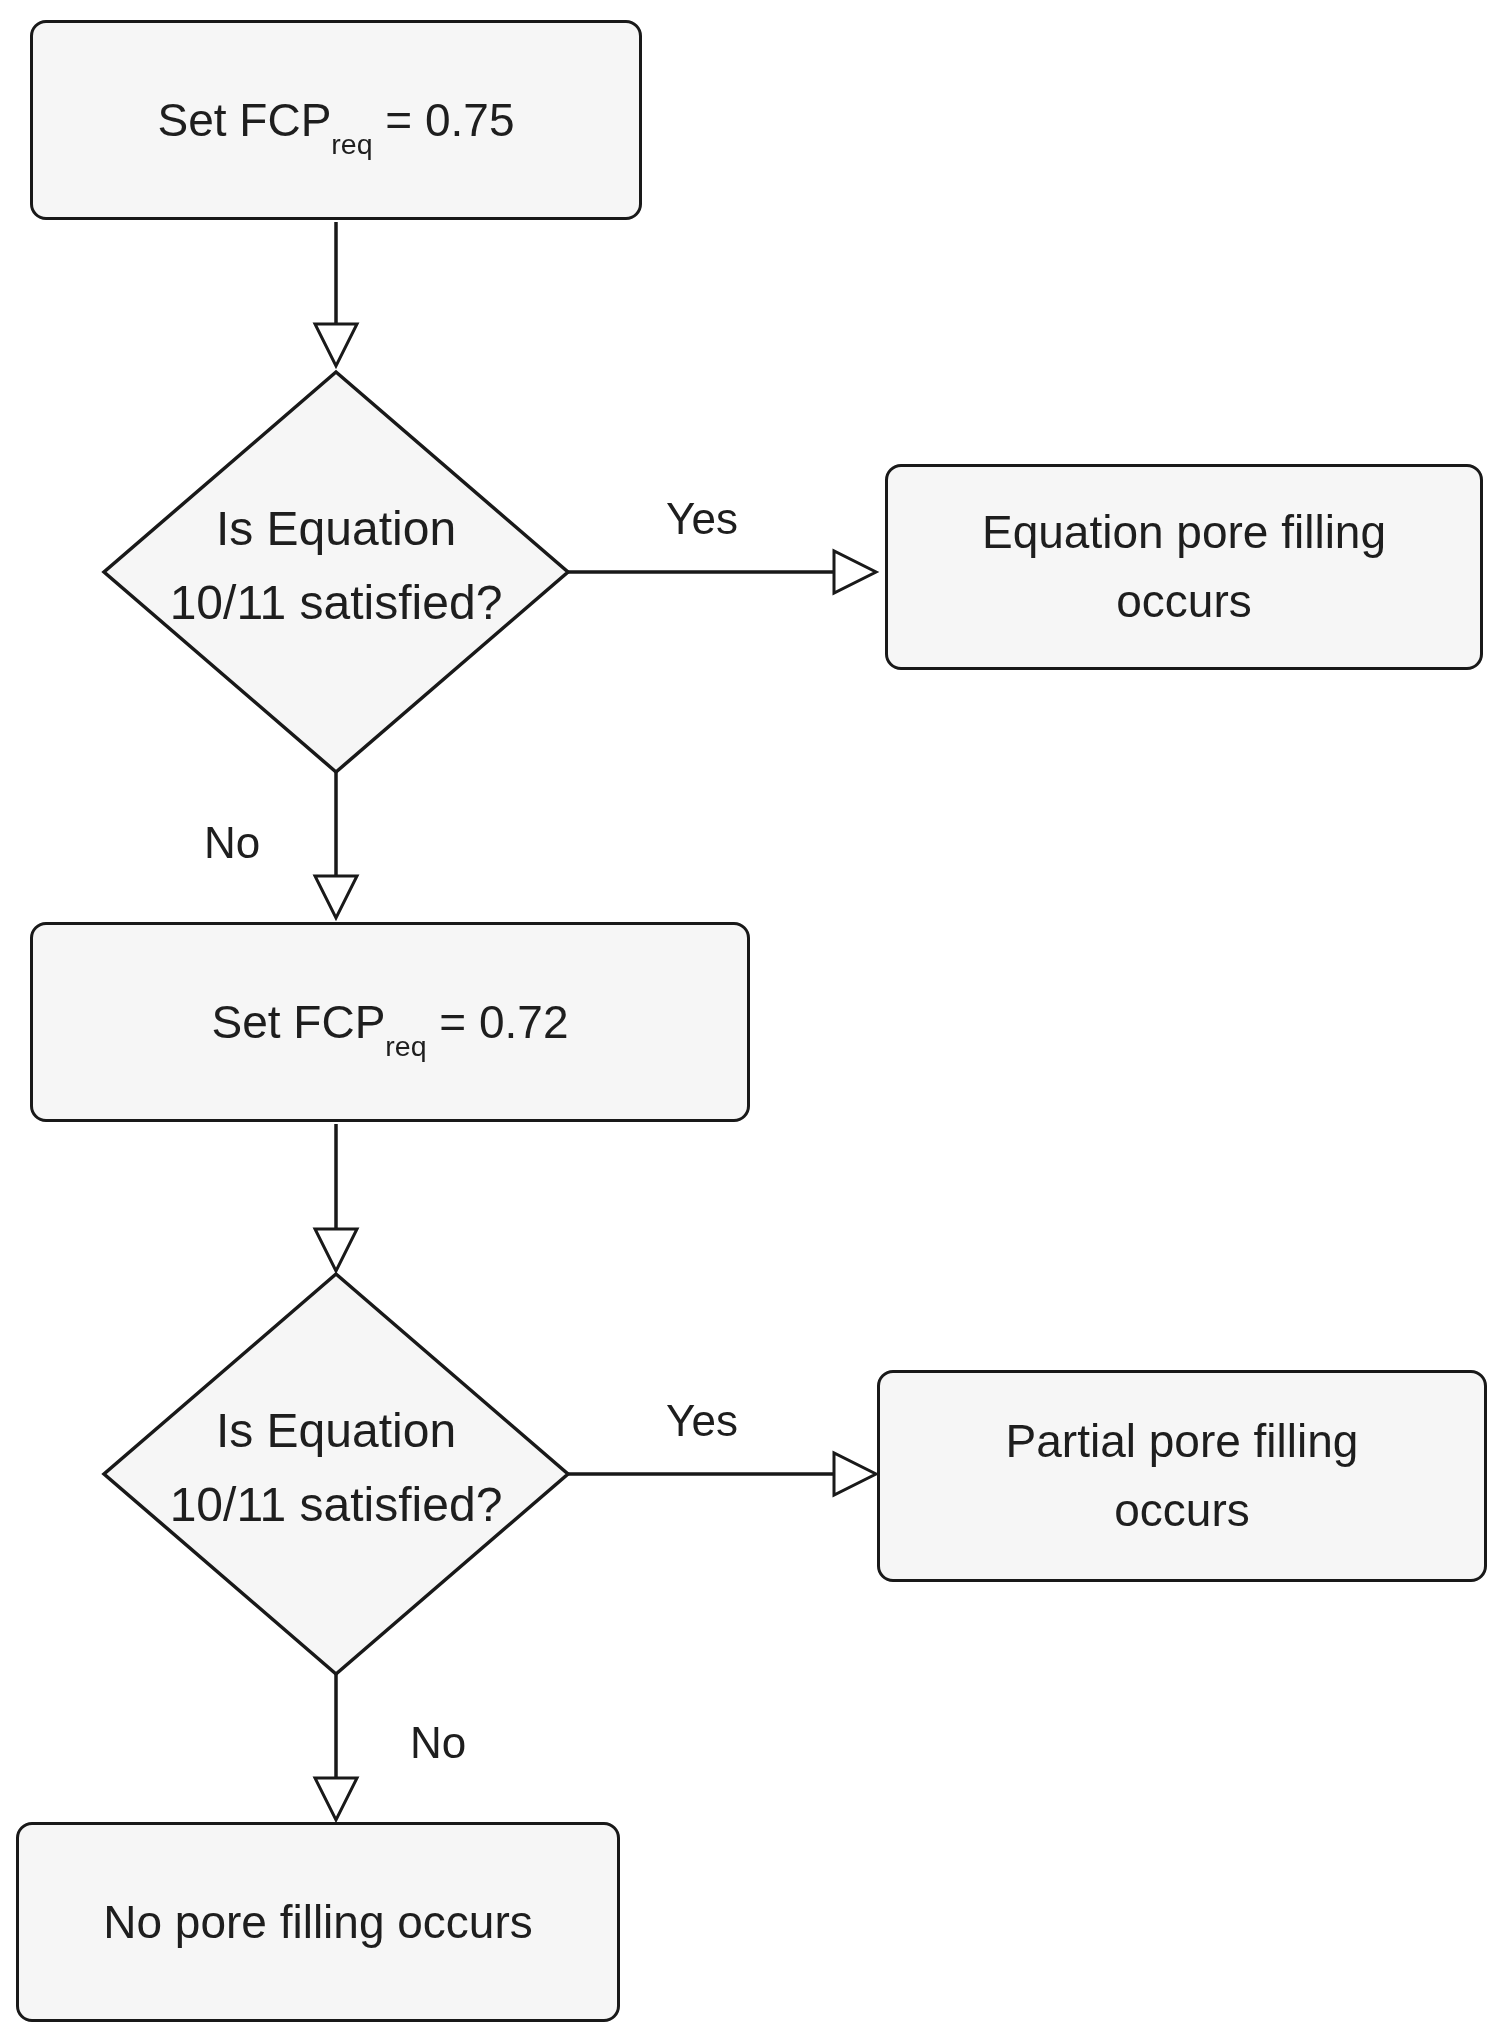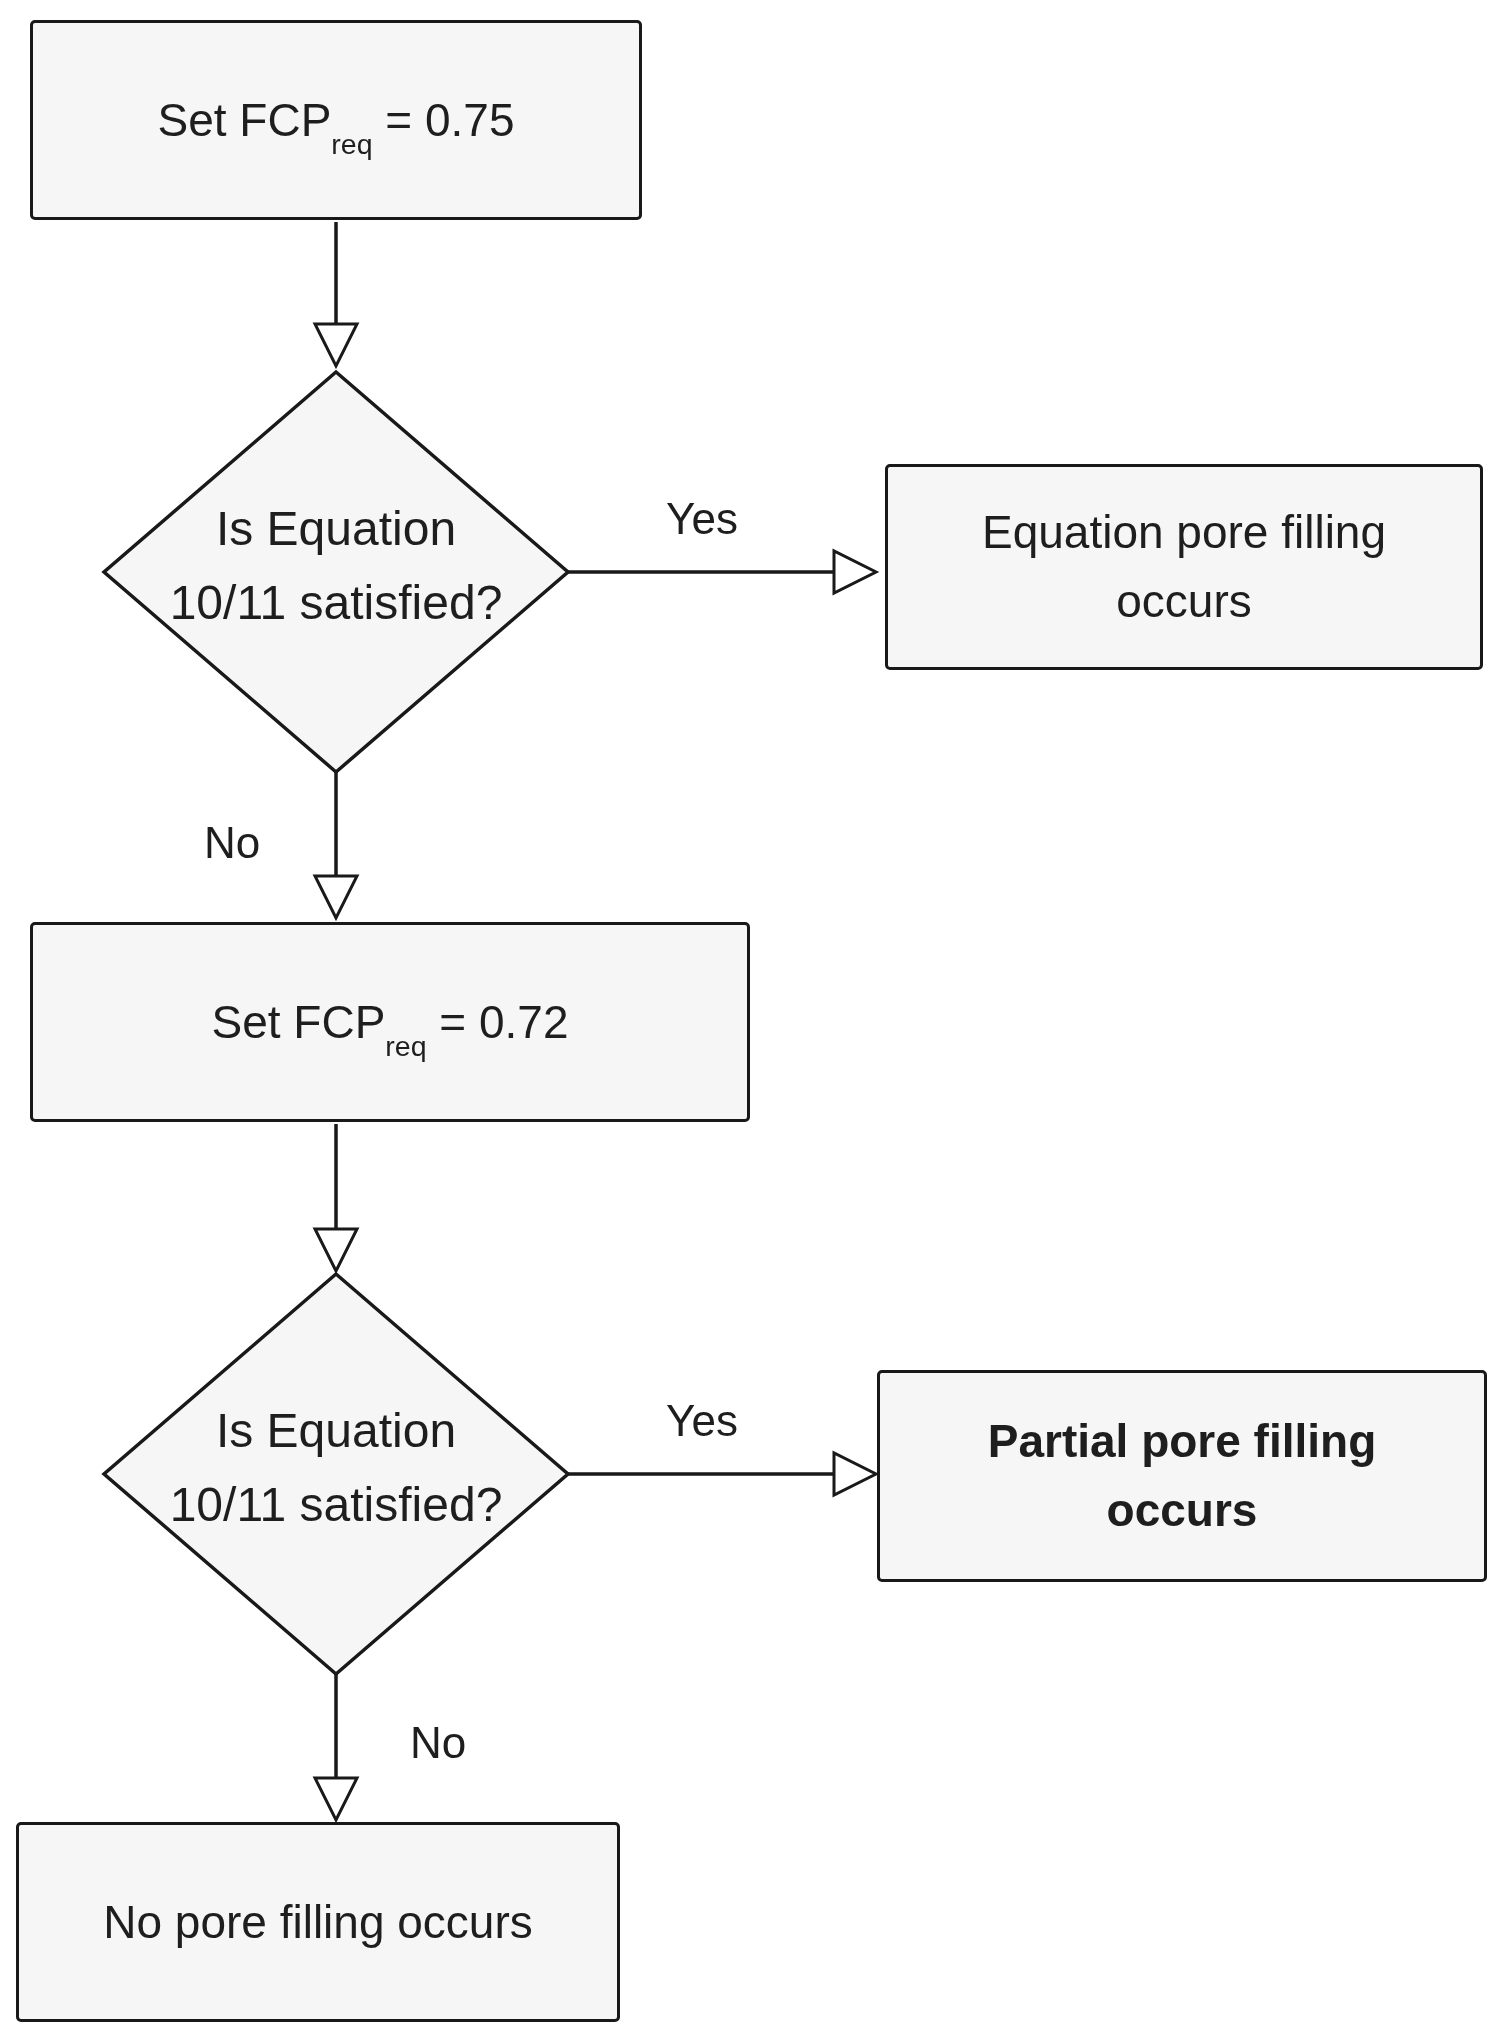--- a/index.html
+++ b/index.html
@@ -27,7 +27,7 @@
     position: absolute;
     background: #f6f6f6;
     border: 3px solid #191919;
-    border-radius: 5px;
+    border-radius: 16px;
     display: flex;
     flex-direction: column;
     align-items: center;

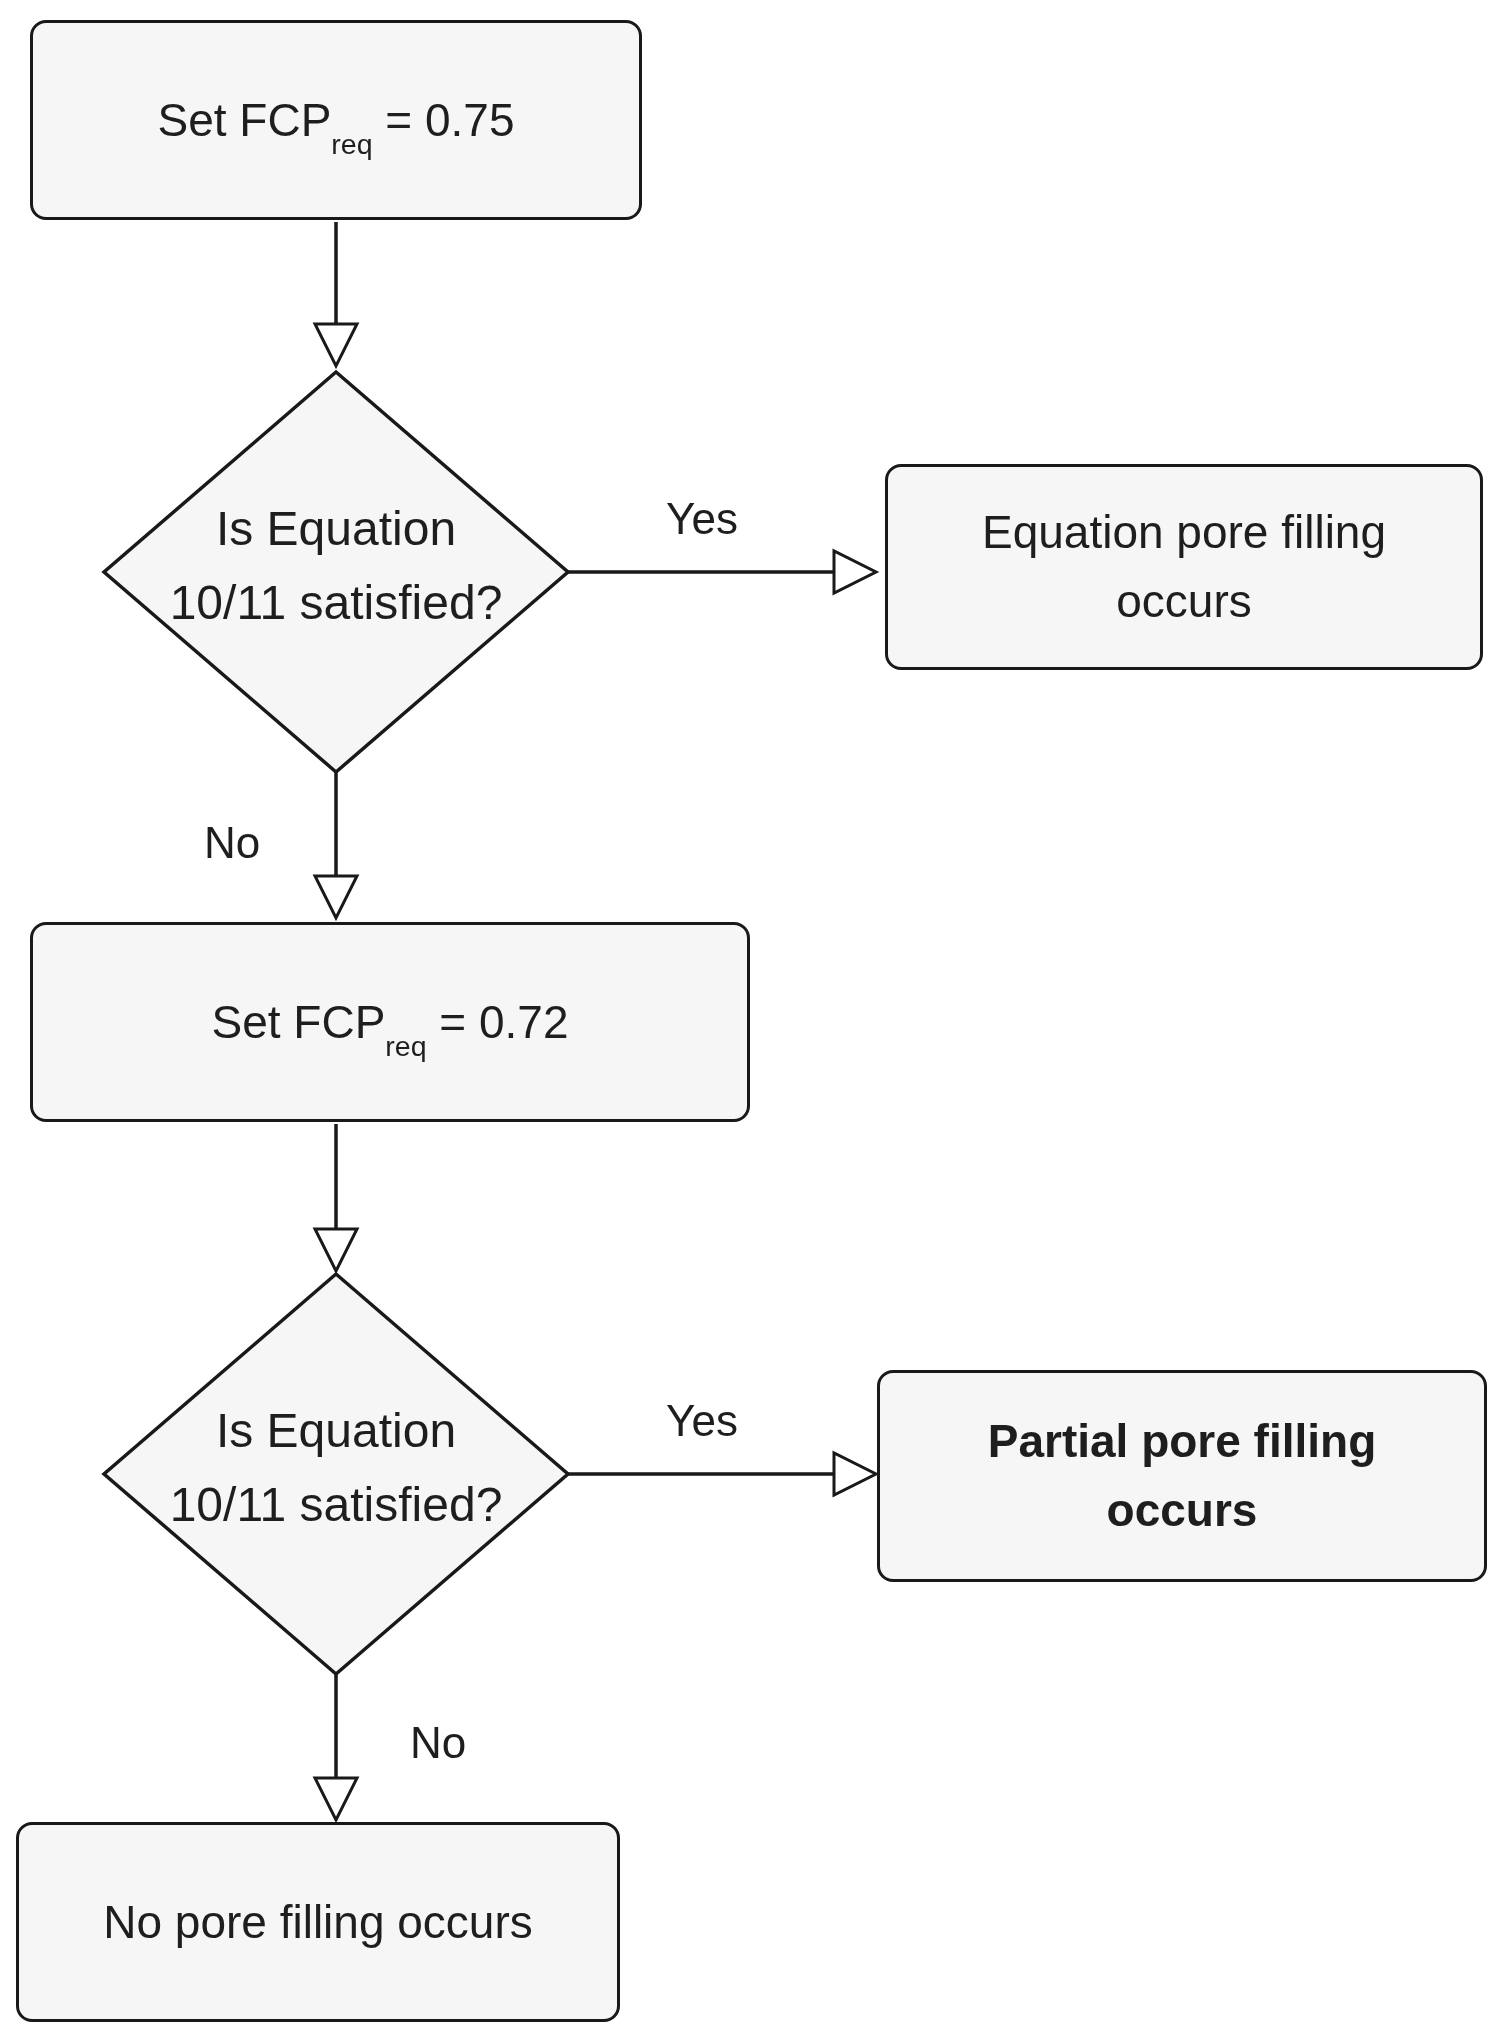--- a/index.html
+++ b/index.html
@@ -112,7 +112,7 @@
     </div>
   </div>
 
-  <div class="node" style="left:877px; top:1370px; width:610px; height:212px;font-weight:bold;">
+  <div class="node" style="left:877px; top:1370px; width:610px; height:212px;">
     <span class="line">Partial pore filling</span>
     <span class="line">occurs</span>
   </div>

